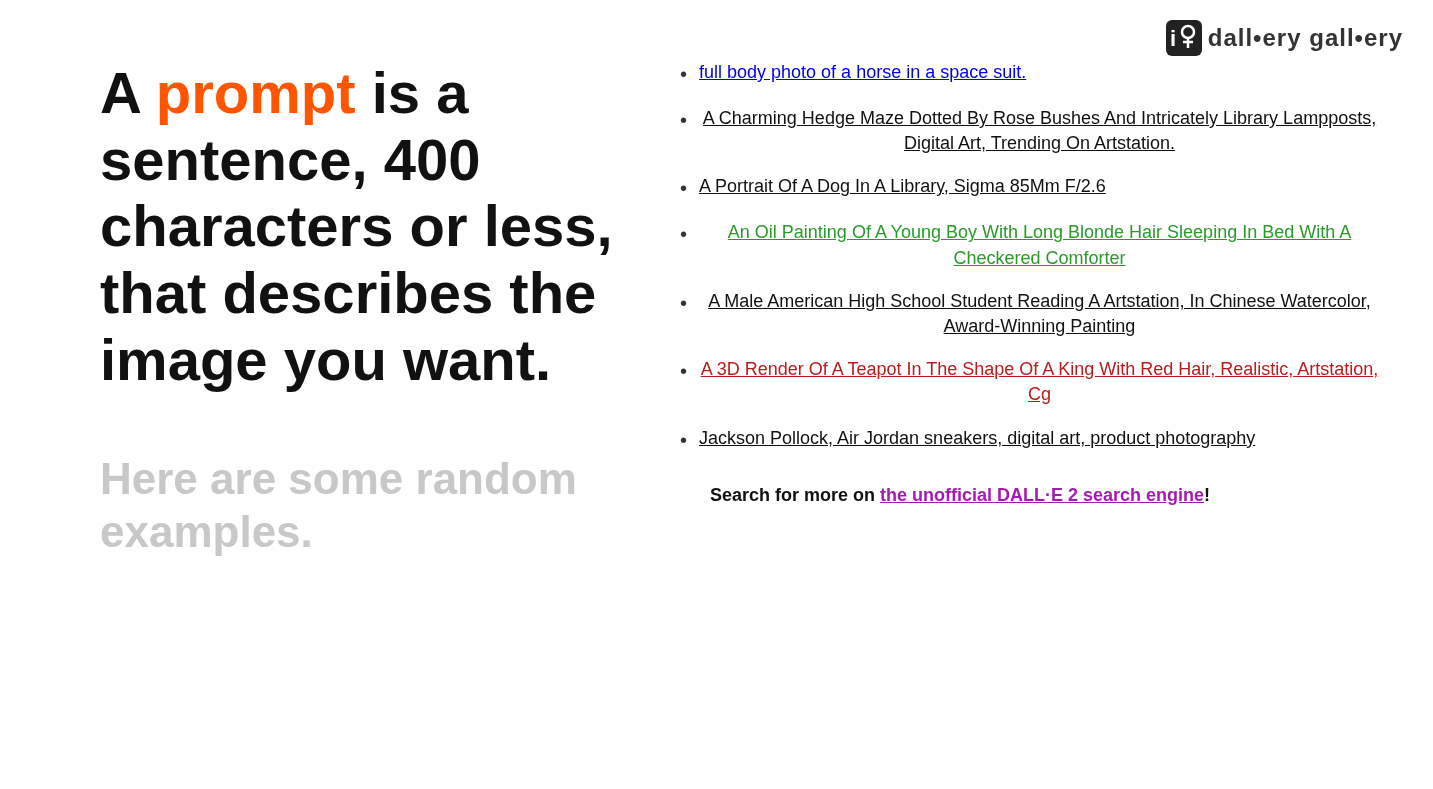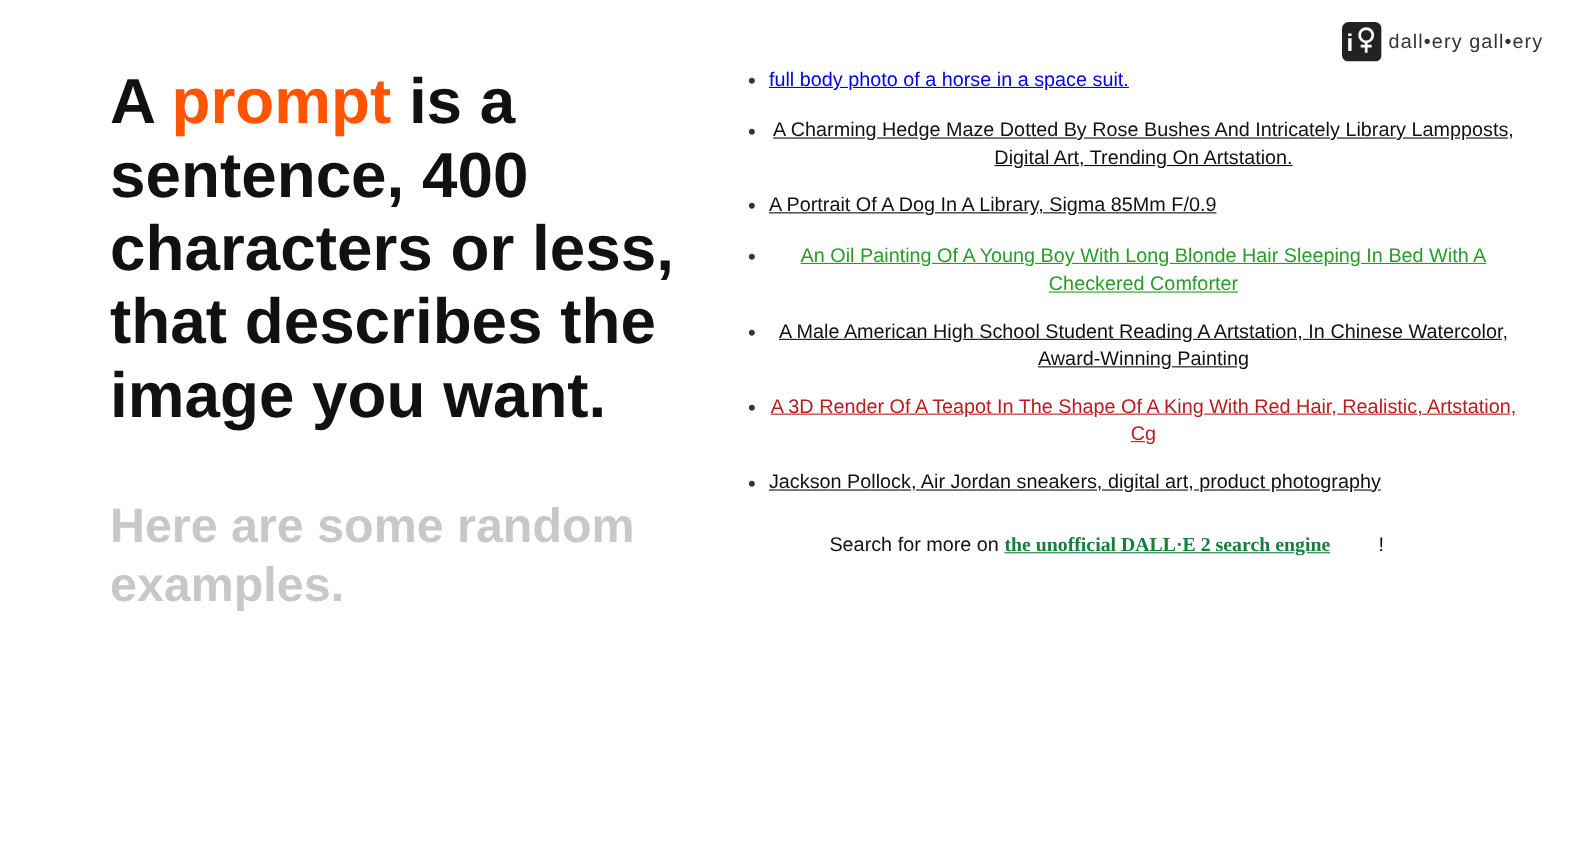--- a/index.html
+++ b/index.html
@@ -32,8 +32,8 @@
     }
 
     .logo-text {
-      font-size: 18px;
-      font-weight: 400;
+      font-size: 24px;
+      font-weight: 700;
       color: #333;
       letter-spacing: 1px;
     }

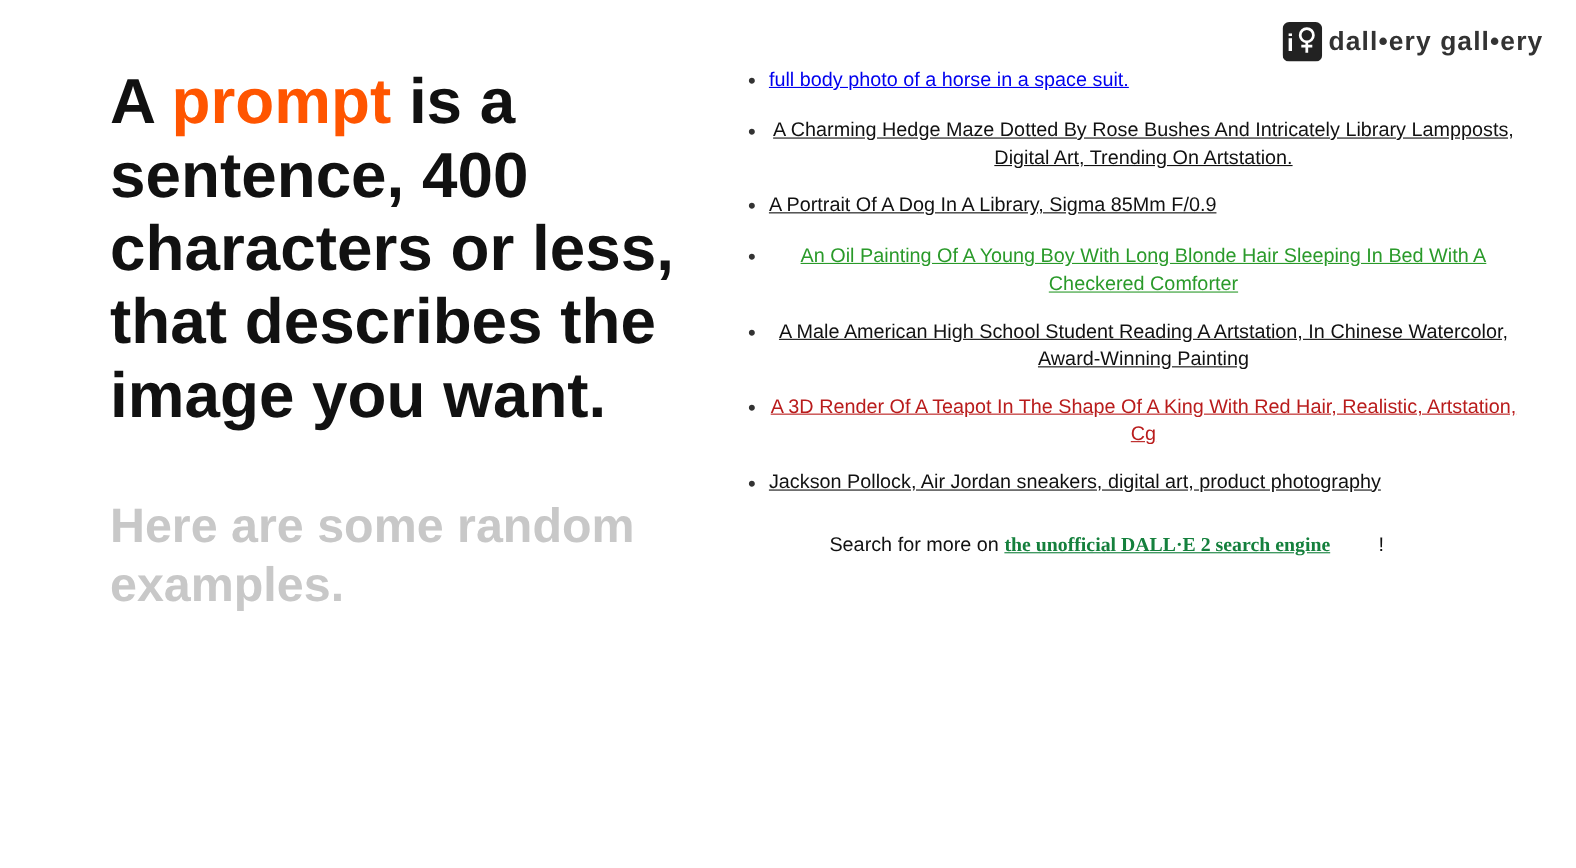--- a/index.html
+++ b/index.html
@@ -171,7 +171,7 @@
       <a class="link-black" href="#">A Charming Hedge Maze Dotted By Rose Bushes And Intricately Library Lampposts, Digital Art, Trending On Artstation.</a>
     </li>
     <li>
-      <a class="link-black" href="#">A Portrait Of A Dog In A Library, Sigma 85Mm F/0.9</a>
+      <a class="link-black" href="#">A Portrait Of A Dog In A Library, Sigma 85Mm F/2.6</a>
     </li>
     <li>
       <a class="link-green" href="#">An Oil Painting Of A Young Boy With Long Blonde Hair Sleeping In Bed With A Checkered Comforter</a>

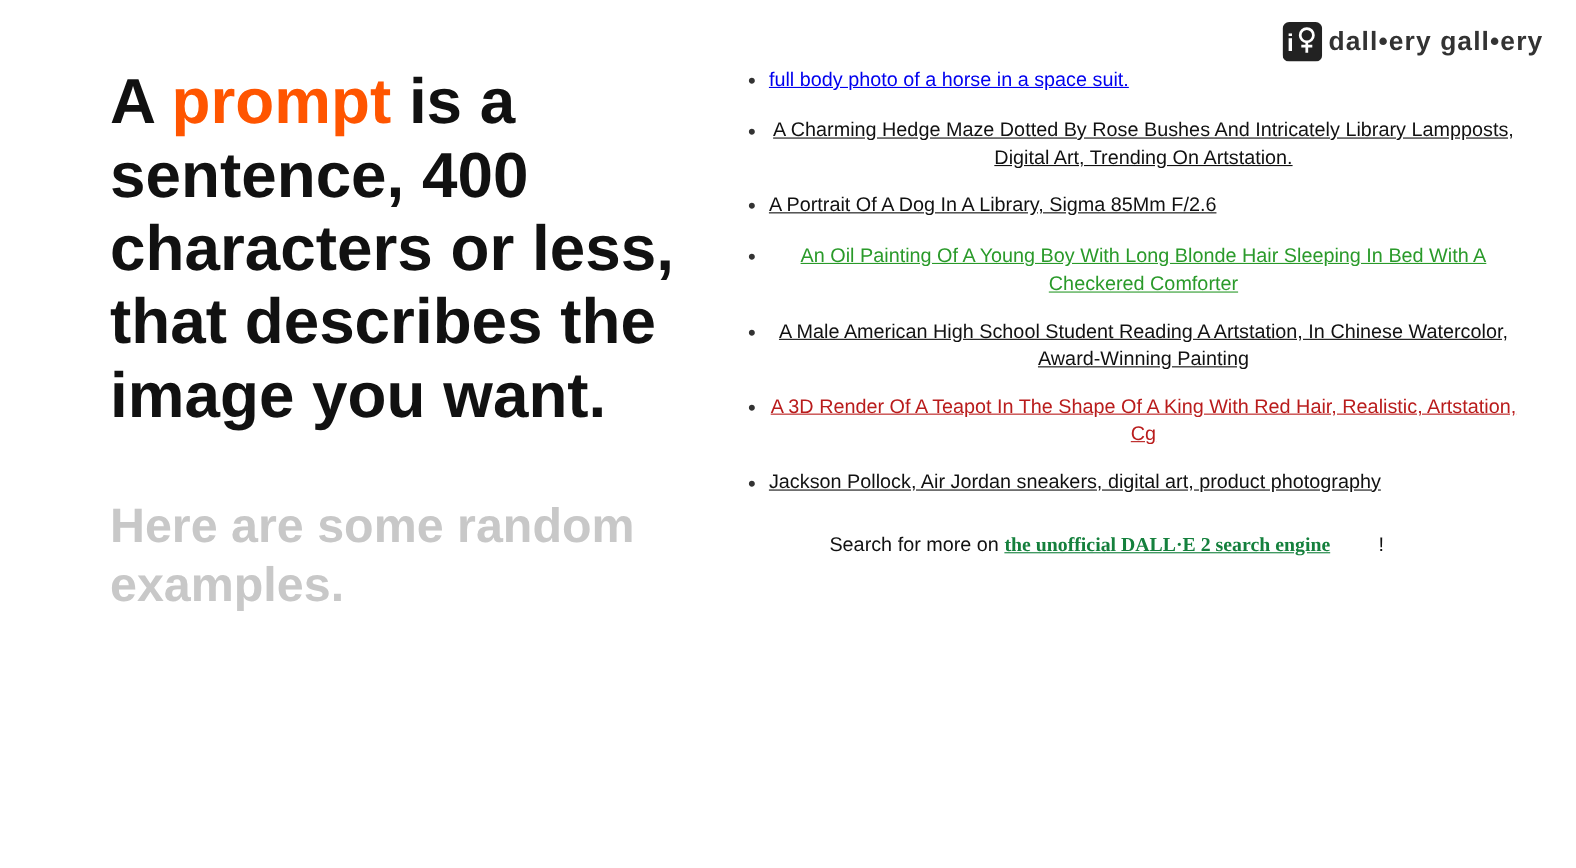--- a/index.html
+++ b/index.html
@@ -130,8 +130,7 @@
     }
 
     .search-footer strong {
-      font-weight: 400;
-      margin-left: 44px;
+      font-weight: 700;
     }
 
     .search-footer a {

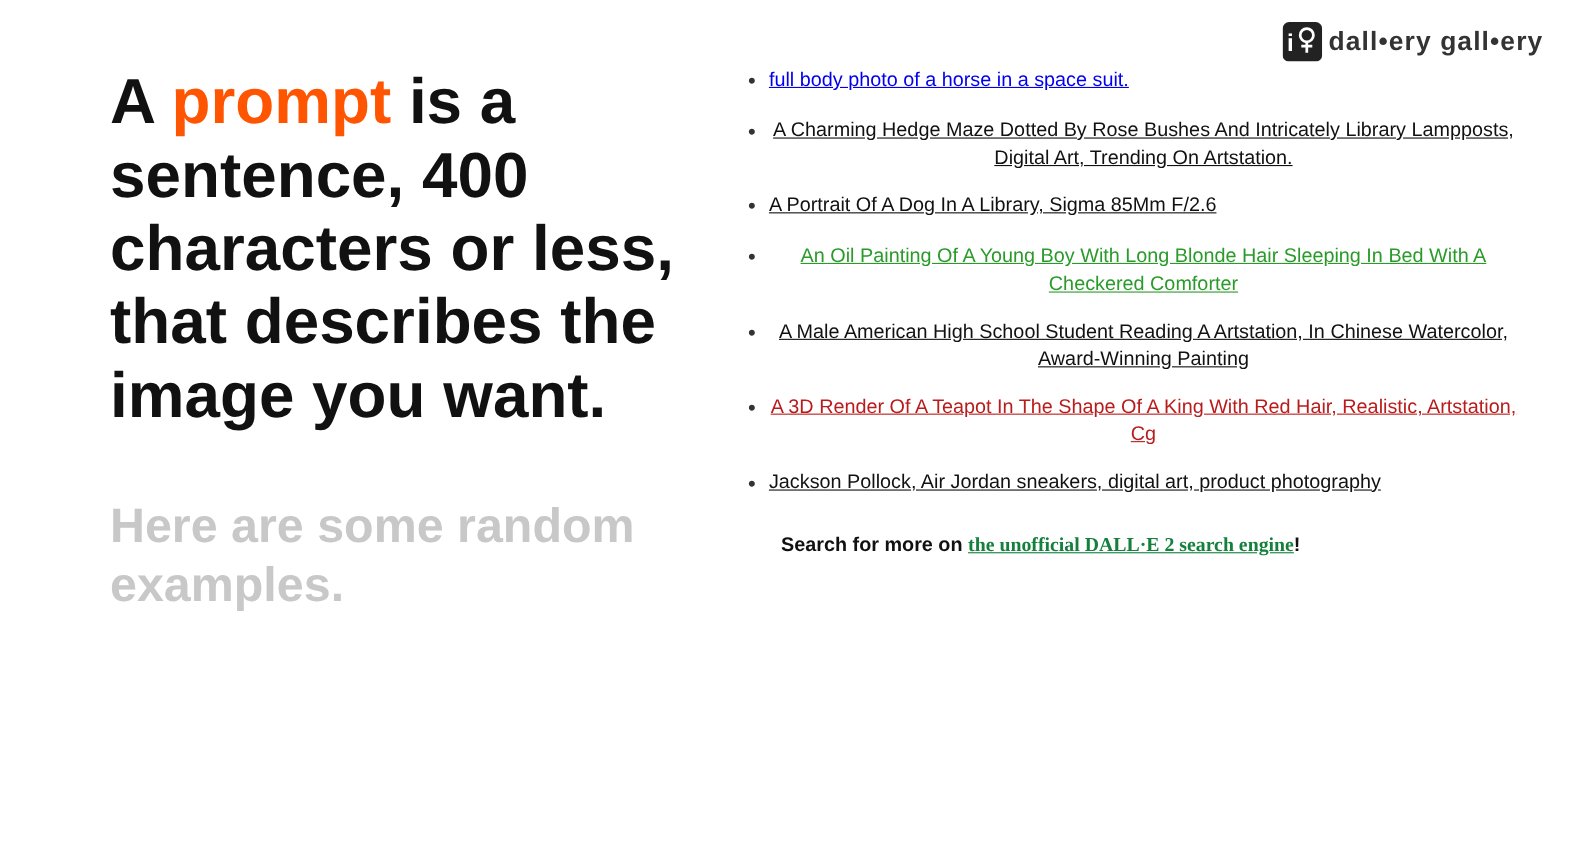--- a/index.html
+++ b/index.html
@@ -134,10 +134,9 @@
     }
 
     .search-footer a {
-      color: #15803d;
+      color: #a21caf;
       font-weight: 700;
       text-decoration: underline;
-      font-family: Liberation Serif, serif;
     }
   </style>
 </head>

